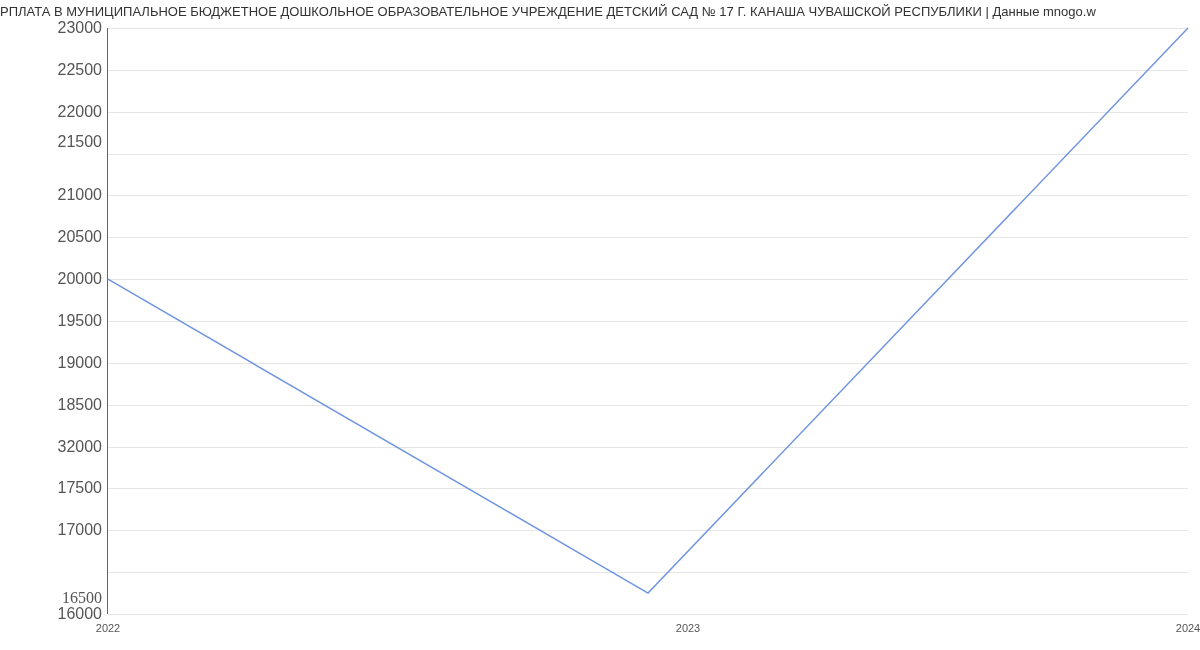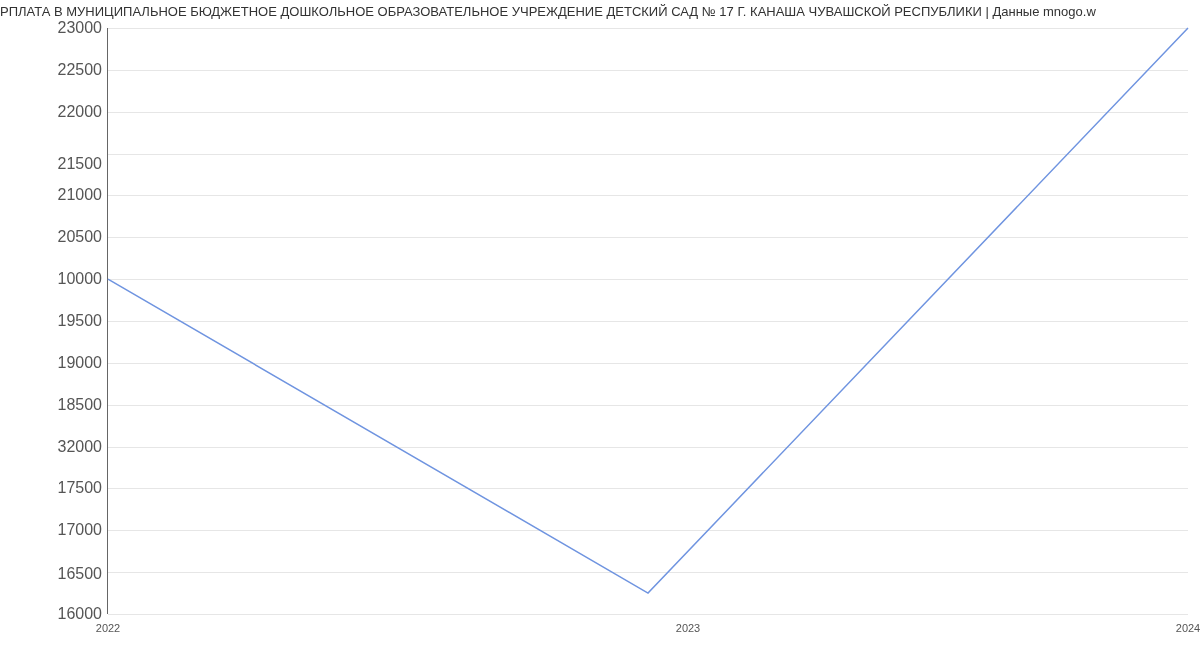--- a/index.html
+++ b/index.html
@@ -98,7 +98,7 @@
     <div class="y-tick-label" style="top: 279.143px;">10000</div>
     <div class="y-tick-label" style="top: 237.286px;">20500</div>
     <div class="y-tick-label" style="top: 195.429px;">21000</div>
-    <div class="y-tick-label" style="top: 164px; margin-left: 23px;">21500</div>
+    <div class="y-tick-label" style="top: 142px; margin-left: 23px;">21500</div>
     <div class="y-tick-label" style="top: 111.714px;">22000</div>
     <div class="y-tick-label" style="top: 69.8571px;">22500</div>
     <div class="y-tick-label" style="top: 28px;">23000</div>

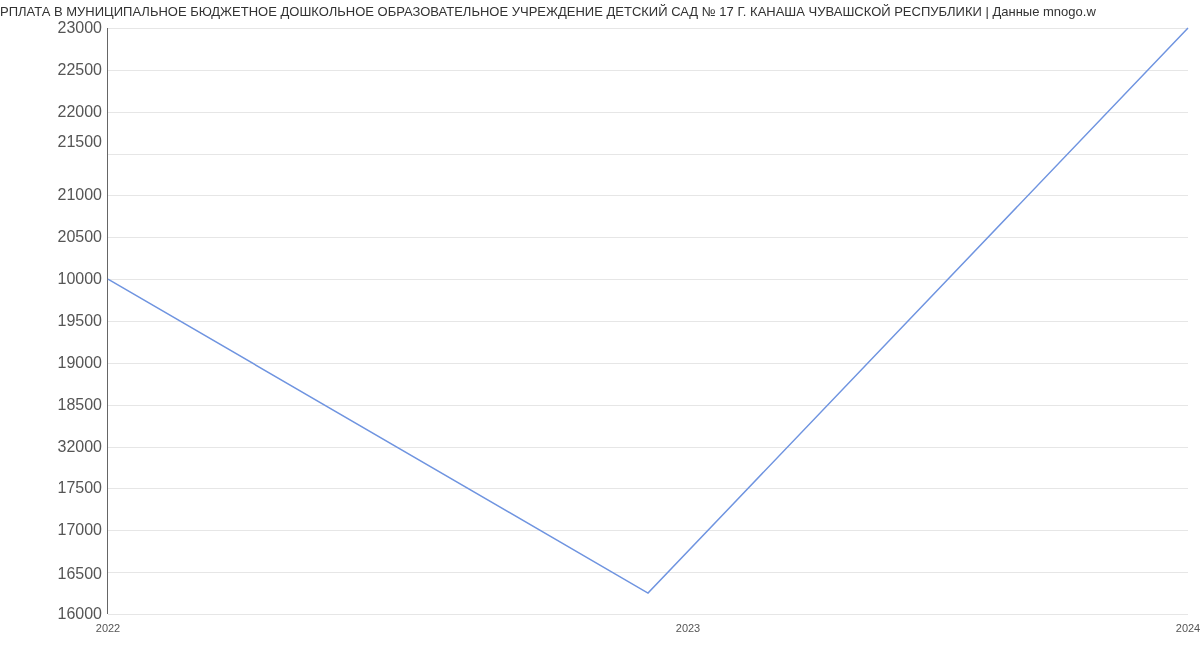--- a/index.html
+++ b/index.html
@@ -95,7 +95,7 @@
     <div class="y-tick-label" style="top: 404.714px; margin-left: 8px;">18500</div>
     <div class="y-tick-label" style="top: 362.857px;">19000</div>
     <div class="y-tick-label" style="top: 321px;">19500</div>
-    <div class="y-tick-label" style="top: 279.143px;">10000</div>
+    <div class="y-tick-label" style="top: 279.143px;">20000</div>
     <div class="y-tick-label" style="top: 237.286px;">20500</div>
     <div class="y-tick-label" style="top: 195.429px;">21000</div>
     <div class="y-tick-label" style="top: 142px; margin-left: 23px;">21500</div>

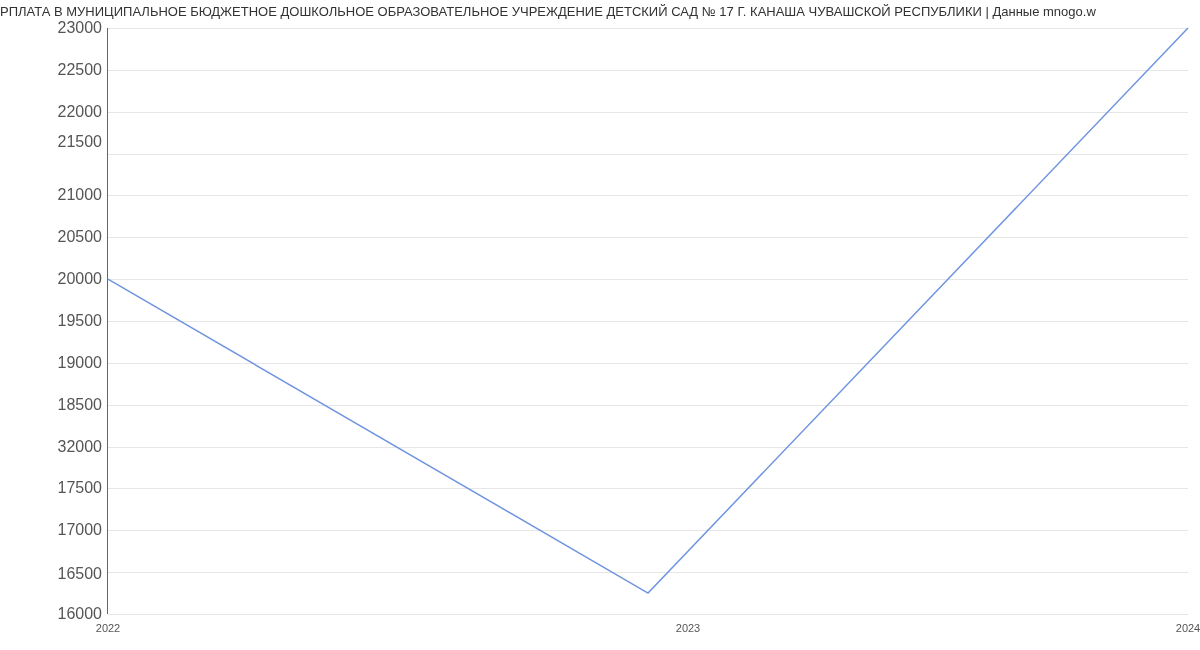--- a/index.html
+++ b/index.html
@@ -88,7 +88,7 @@
   </div>
 <div id="y-labels">
     <div class="y-tick-label" style="top: 614px;">16000</div>
-    <div class="y-tick-label" style="top: 574px;">16500</div>
+    <div class="y-tick-label" style="top: 598px; font-family: Liberation Serif, serif;">16500</div>
     <div class="y-tick-label" style="top: 530.286px;">17000</div>
     <div class="y-tick-label" style="top: 488.429px;">17500</div>
     <div class="y-tick-label" style="top: 446.571px;">32000</div>

